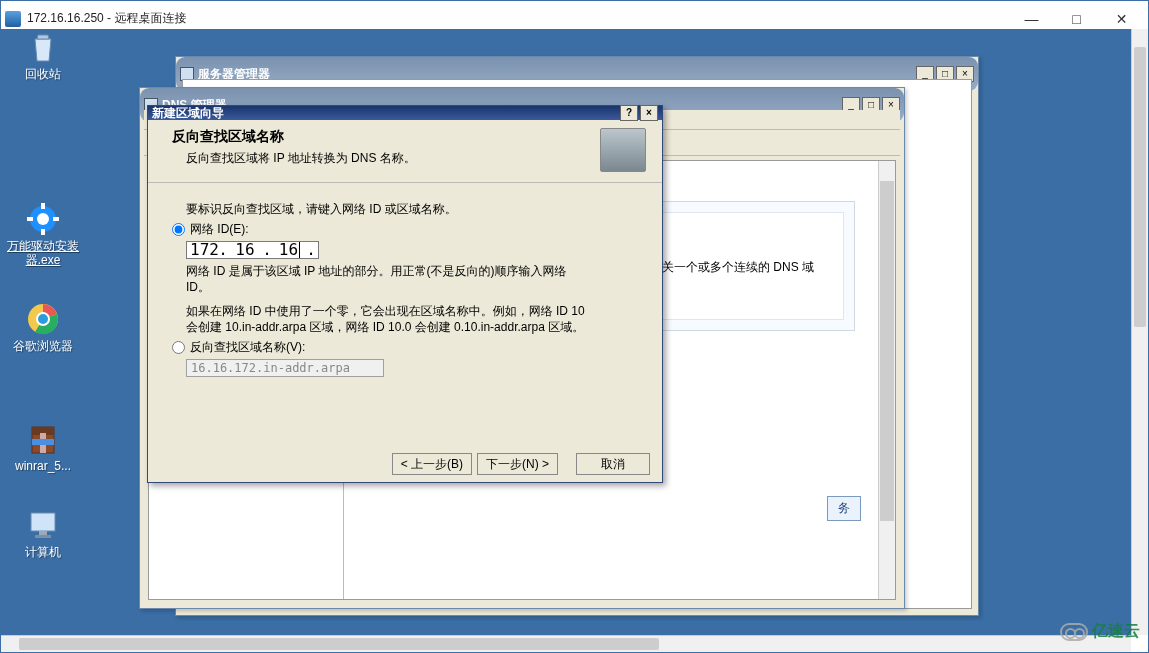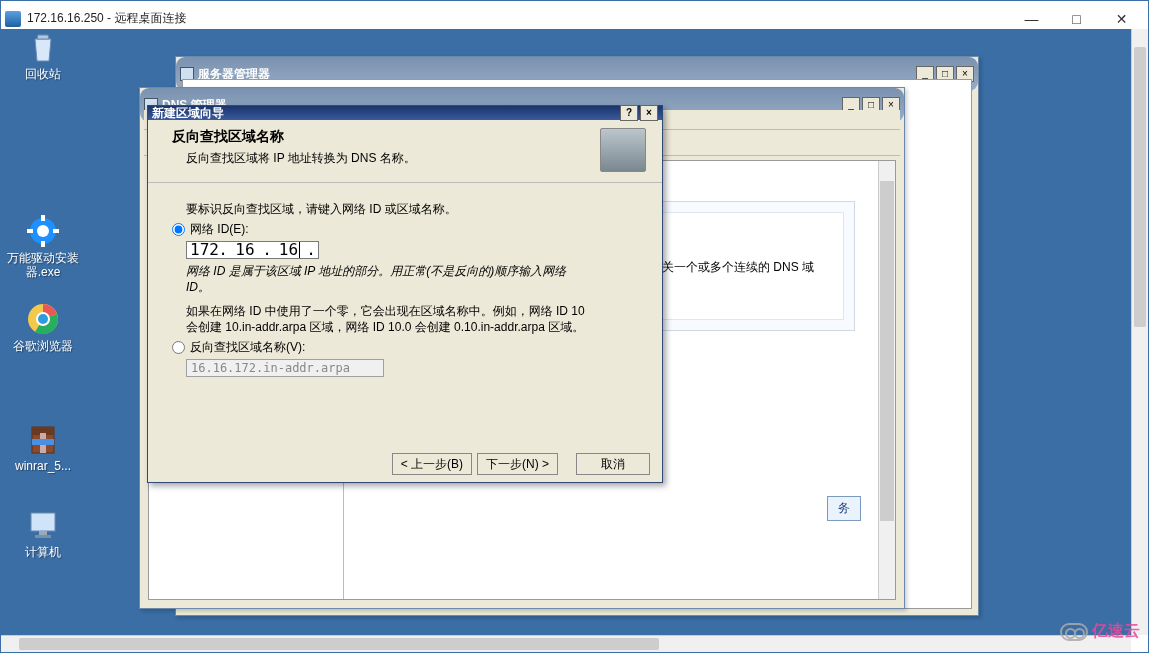--- a/index.html
+++ b/index.html
@@ -142,7 +142,7 @@
     </div>
 
 
-    <div class="dicon" style="left:6px; top:184px;">
+    <div class="dicon" style="left:6px; top:172px;text-decoration:underline;">
       <div class="ibox">
         <svg viewBox="0 0 36 36">
             <circle cx="18" cy="18" r="13" fill="#1e90ff"></circle>

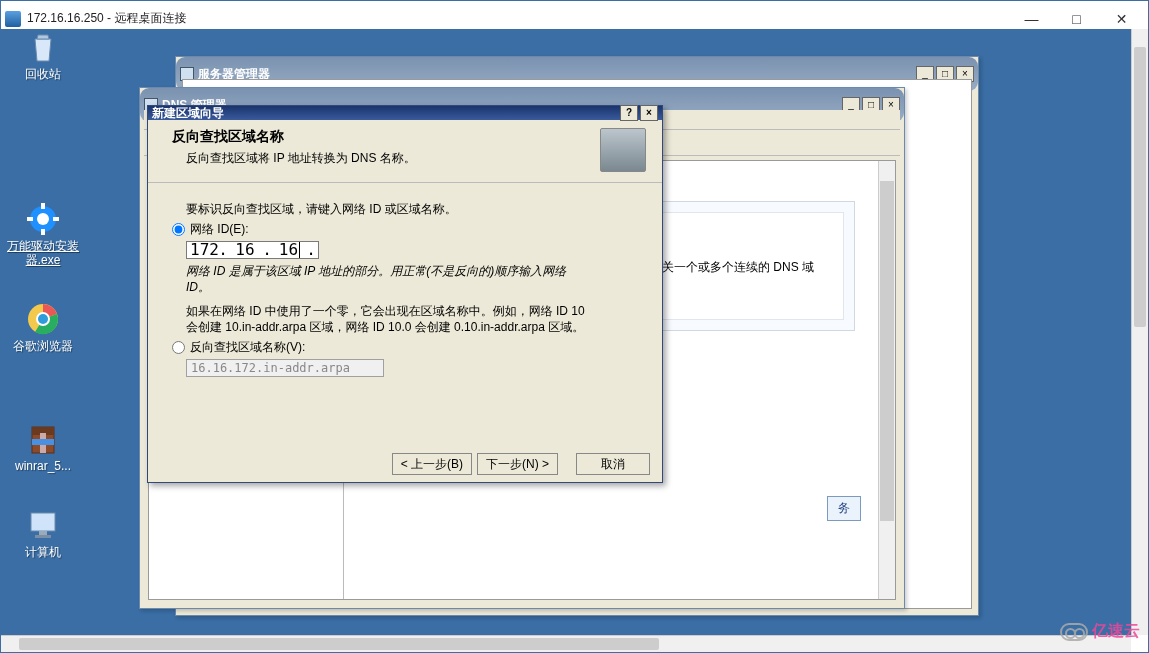--- a/index.html
+++ b/index.html
@@ -272,7 +272,7 @@
             <span></span>
           </div>
         </div>
-        <div class="row" style="max-width:400px;font-style:italic;">网络 ID 是属于该区域 IP 地址的部分。用正常(不是反向的)顺序输入网络 ID。</div>
+        <div class="row" style="max-width:400px;">网络 ID 是属于该区域 IP 地址的部分。用正常(不是反向的)顺序输入网络 ID。</div>
         <div class="row" style="max-width:400px; margin-top:8px;">如果在网络 ID 中使用了一个零，它会出现在区域名称中。例如，网络 ID 10 会创建 10.in-addr.arpa 区域，网络 ID 10.0 会创建 0.10.in-addr.arpa 区域。</div>
 
         <div class="radio-row" style="margin-top:4px;">

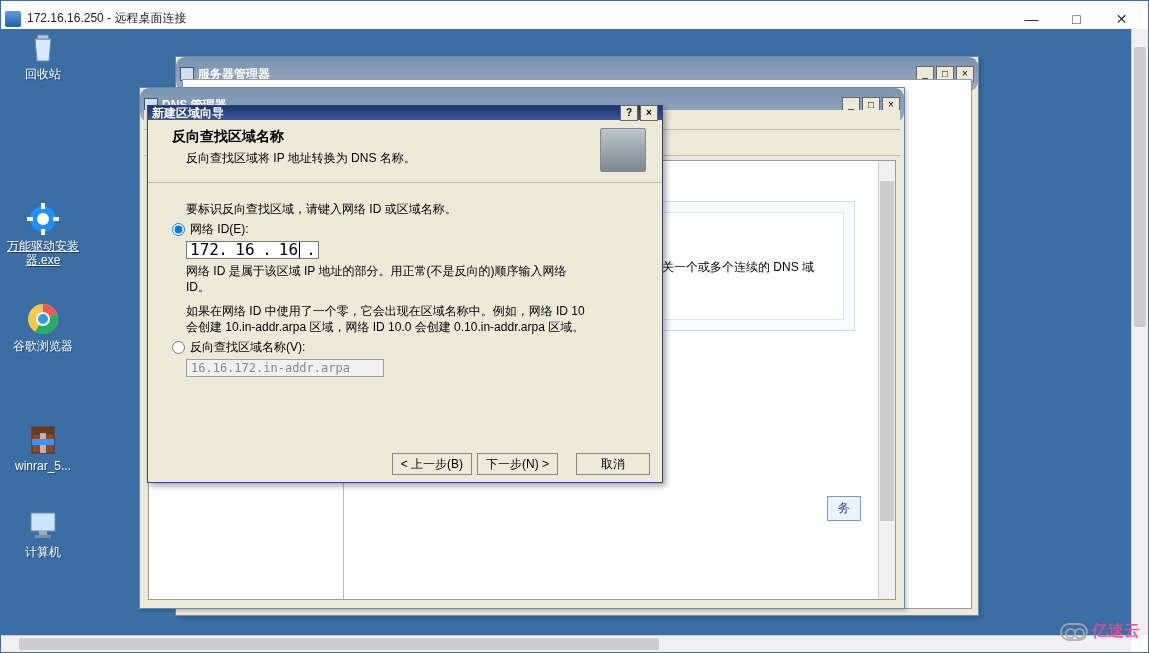--- a/index.html
+++ b/index.html
@@ -107,7 +107,7 @@
   .watermark {
     position:absolute; right:8px; bottom:10px;
     display:flex; align-items:center; gap:4px;
-    color:#ec4899; font-size:16px; font-weight:600;
+    color:#15803d; font-size:16px; font-weight:600;
     opacity:.85;
   }
   .watermark .wmicon { width:28px; height:18px; border:2px solid #aaa; border-radius:10px; position:relative; }

